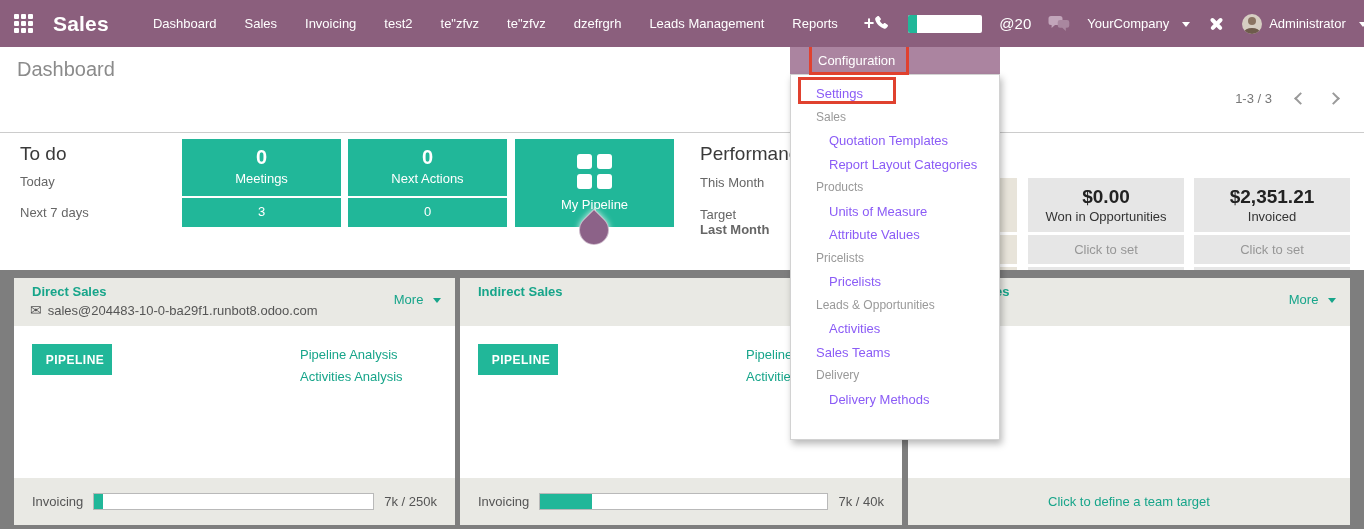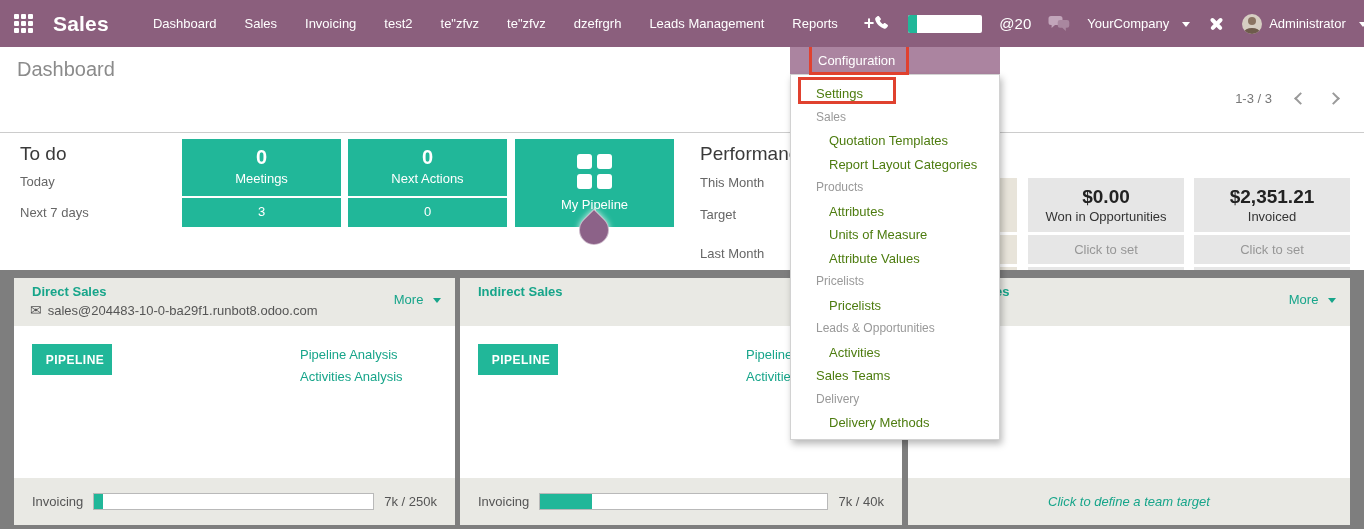--- a/index.html
+++ b/index.html
@@ -91,7 +91,7 @@
             font-size:13px; line-height:27px; padding-left:28px; z-index:50; cursor:pointer; }
   .dd-panel { position:absolute; left:790px; top:74px; width:210px; height:366px; background:#fff;
               border:1px solid #d2d2d2; box-shadow:2px 4px 7px rgba(0,0,0,.28); z-index:50; padding-top:7px; }
-  .dd-row { height:23.5px; line-height:23.5px; font-size:13px; white-space:nowrap; cursor:pointer; color:#4d7c0f; }
+  .dd-row { height:23.5px; line-height:23.5px; font-size:13px; white-space:nowrap; cursor:pointer; color:#8b5cf6; }
   .dd-top { padding-left:25px; }
   .dd-sec { padding-left:25px; color:#999; font-size:12px; cursor:default; }
   .dd-item { padding-left:38px; }

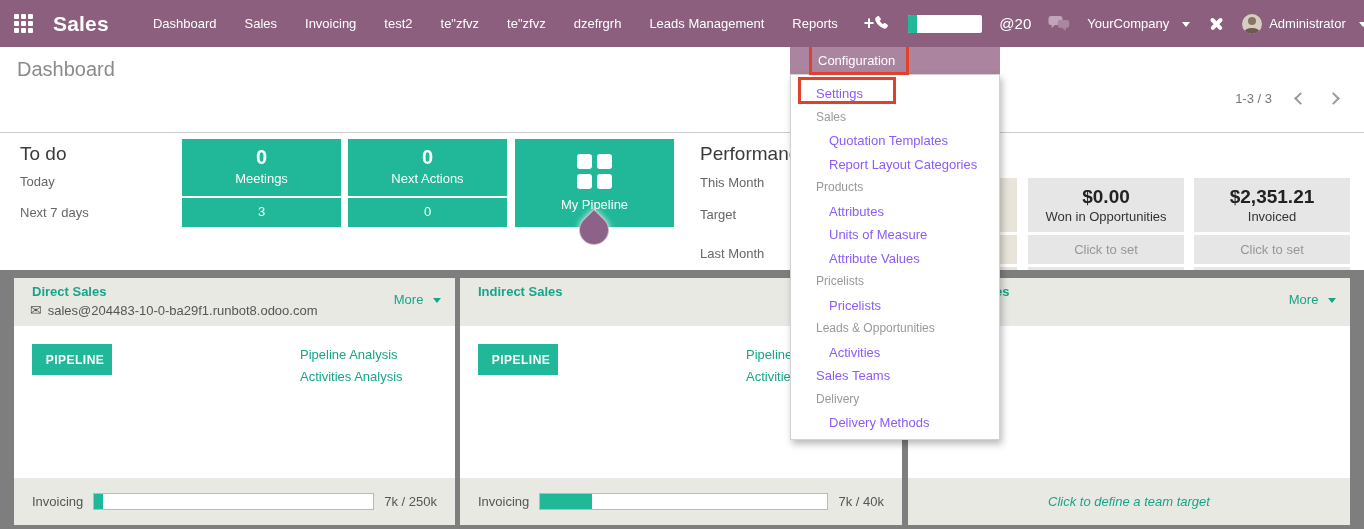--- a/index.html
+++ b/index.html
@@ -300,7 +300,6 @@
     <div class="dd-row dd-item">Quotation Templates</div>
     <div class="dd-row dd-item">Report Layout Categories</div>
     <div class="dd-row dd-sec">Products</div>
-    <div class="dd-row dd-item">Attributes</div>
     <div class="dd-row dd-item">Units of Measure</div>
     <div class="dd-row dd-item">Attribute Values</div>
     <div class="dd-row dd-sec">Pricelists</div>

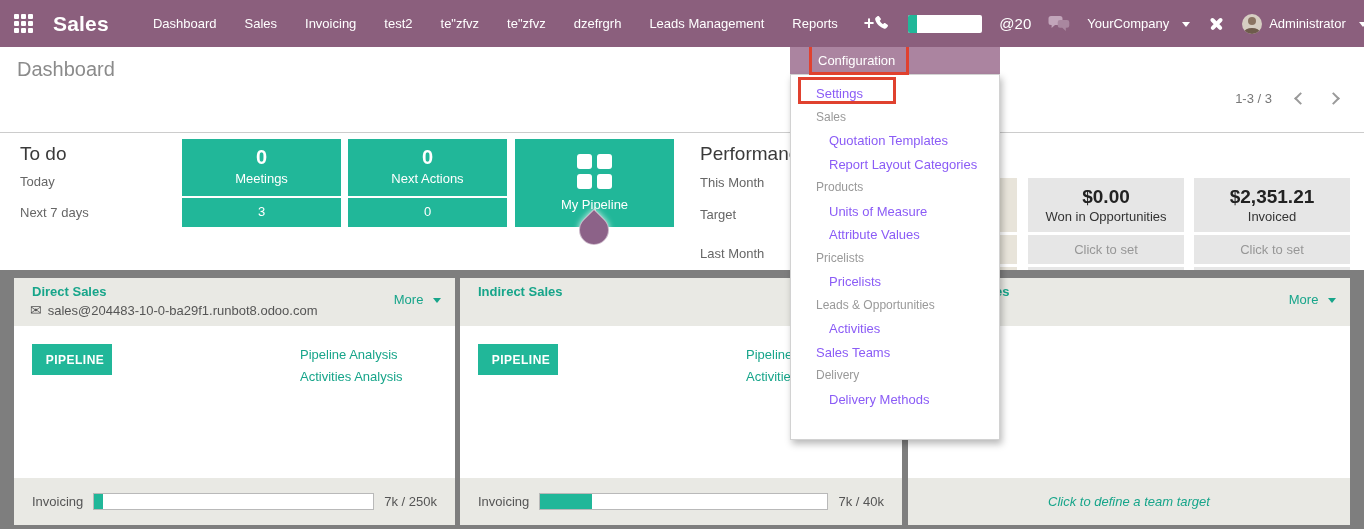--- a/index.html
+++ b/index.html
@@ -52,7 +52,7 @@
   .grid4 i { background:#fff; border-radius:3px; }
   .perf-title { position:absolute; left:700px; top:10px; font-size:19px; color:#3a3a3a; }
   .perf-row { position:absolute; left:700px; font-size:13px; color:#666; }
-  .pf-r1 { top:42px; } .pf-r2 { top:74px; } .pf-r3 { top:113px; }
+  .pf-r1 { top:42px; } .pf-r2 { top:74px; } .pf-r3 { top:89px;font-weight:bold; }
   .ptile { position:absolute; top:6px; width:156px; text-align:center; cursor:pointer;margin-top:39px; }
   .pt1 { left:1028px; } .pt2 { left:1194px; }
   .pm { height:54px; background:#e6e6e6; }

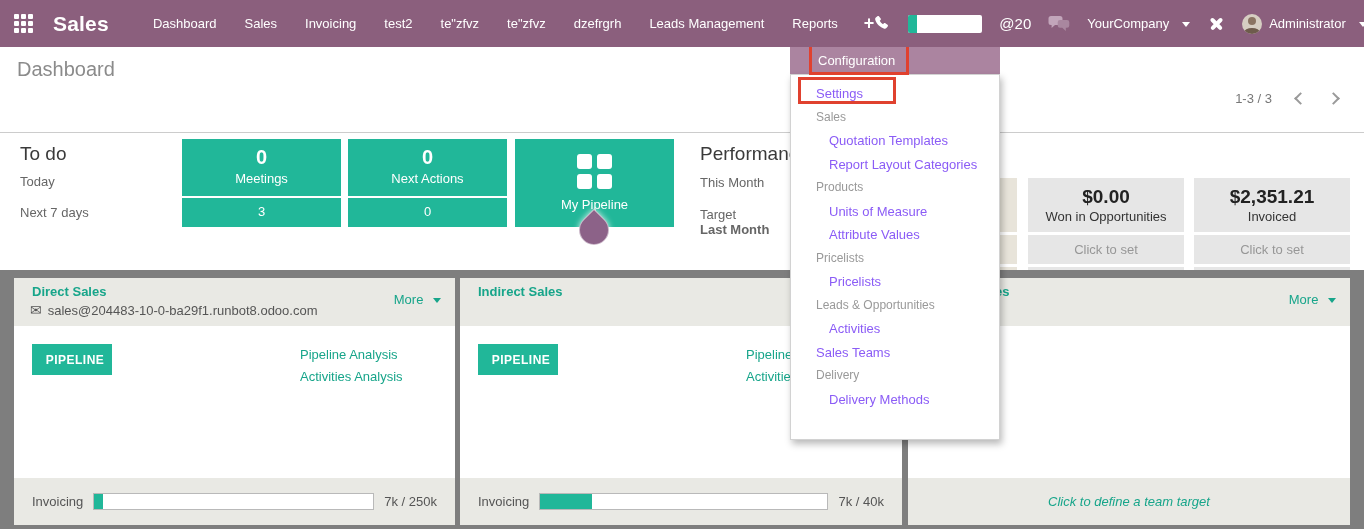--- a/index.html
+++ b/index.html
@@ -84,7 +84,7 @@
   .bar { flex:1; height:17px; background:#fff; border:1px solid #b9b9b9; }
   .bar-fill { height:100%; background:#21b799; }
   .c3 .card-foot { justify-content:center; color:#17a58a; }
-  .foot-link { cursor:pointer;font-style:italic; }
+  .foot-link { cursor:pointer; }
 
   
   .dd-bar { position:absolute; left:790px; top:47px; width:210px; height:27px; background:#ab84a0; color:#fff;

